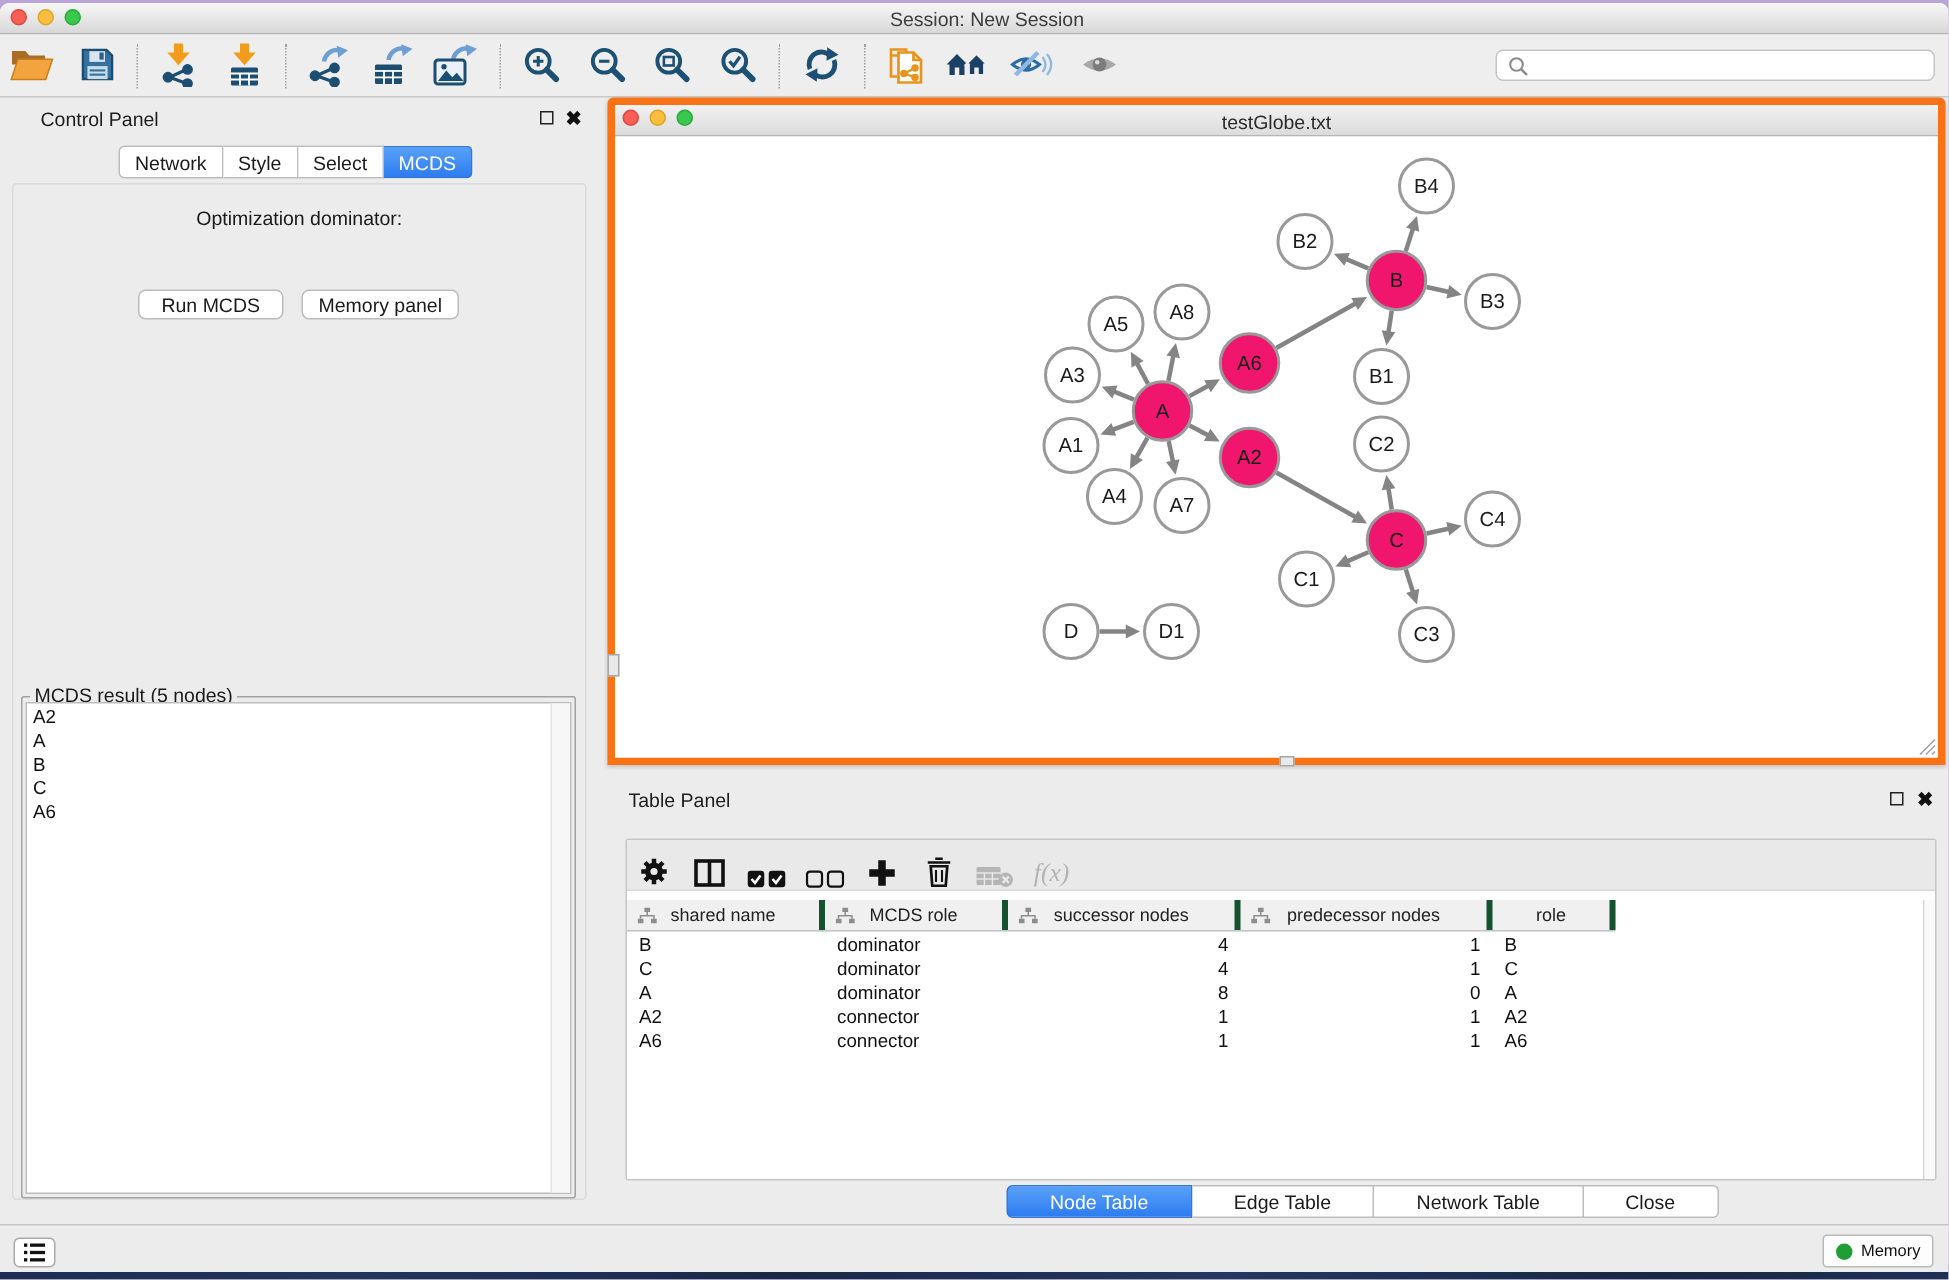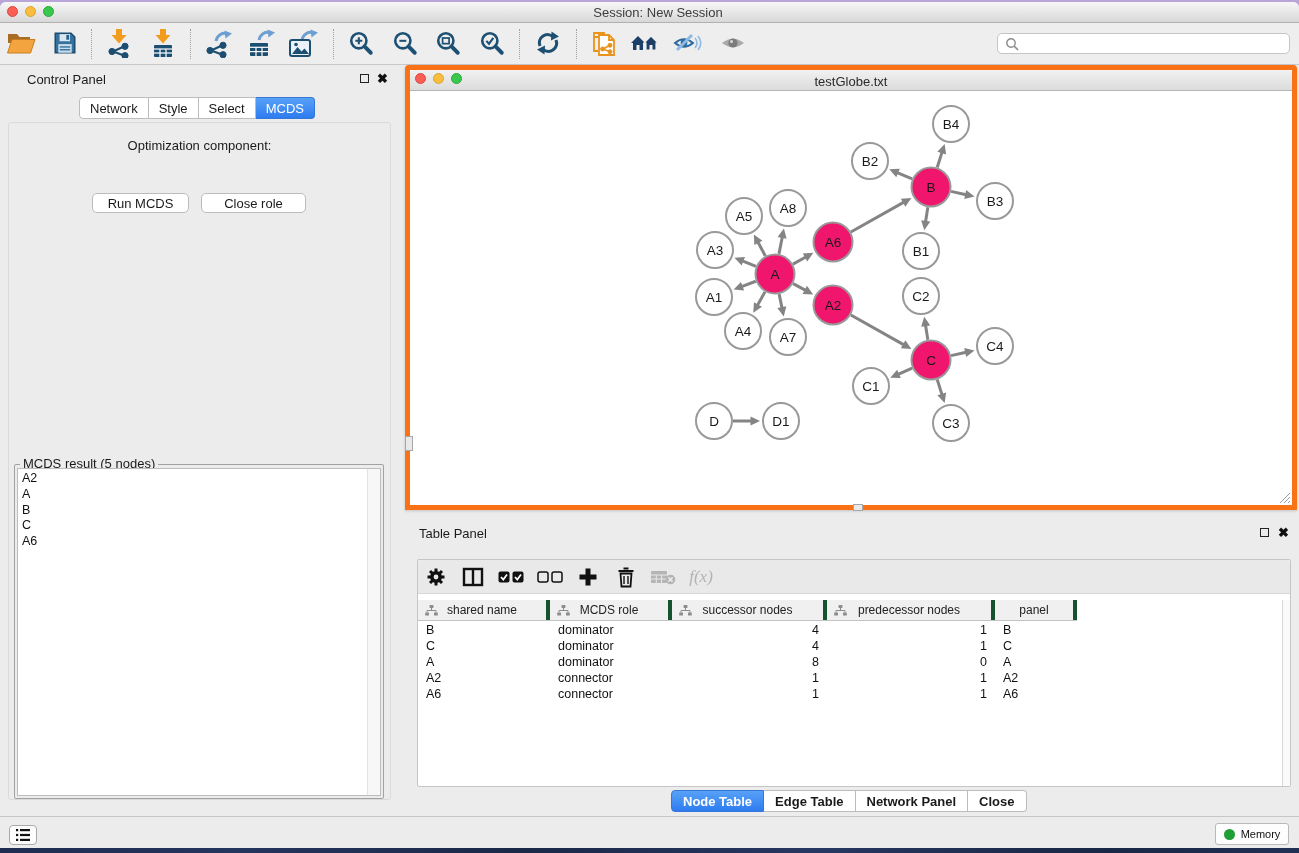--- a/index.html
+++ b/index.html
@@ -349,7 +349,7 @@
       </div>
 
     <div class="cp-body">
-      <div class="opt-label">Optimization component:</div>
+      <div class="opt-label">Optimization dominator:</div>
 
 
       <div class="pbtn btn-run">Run MCDS</div>

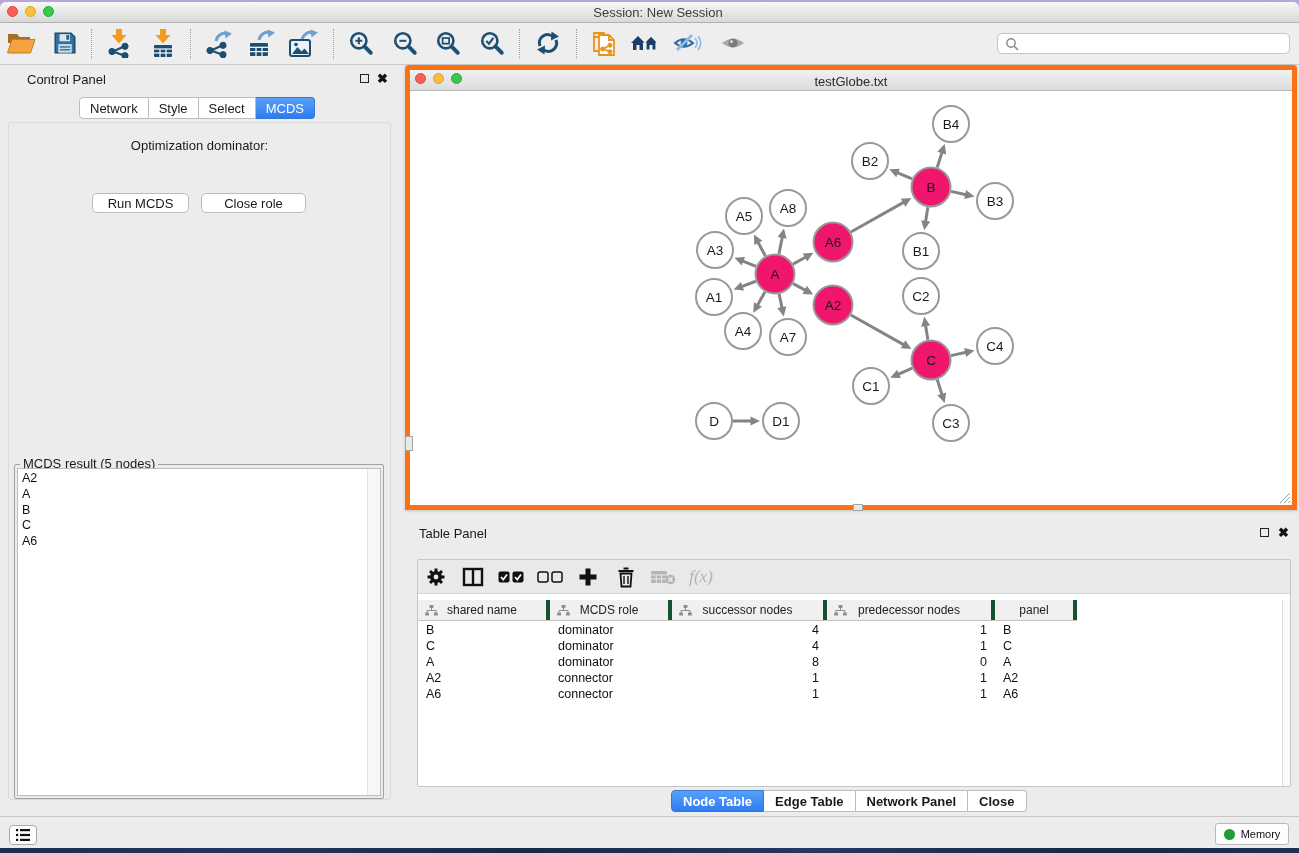--- a/index.html
+++ b/index.html
@@ -353,7 +353,7 @@
 
 
       <div class="pbtn btn-run">Run MCDS</div>
-      <div class="pbtn btn-close">Close role</div>
+      <div class="pbtn btn-close">Memory panel</div>
 
       <div class="groupbox">
         <div class="legend">MCDS result (5 nodes)</div>

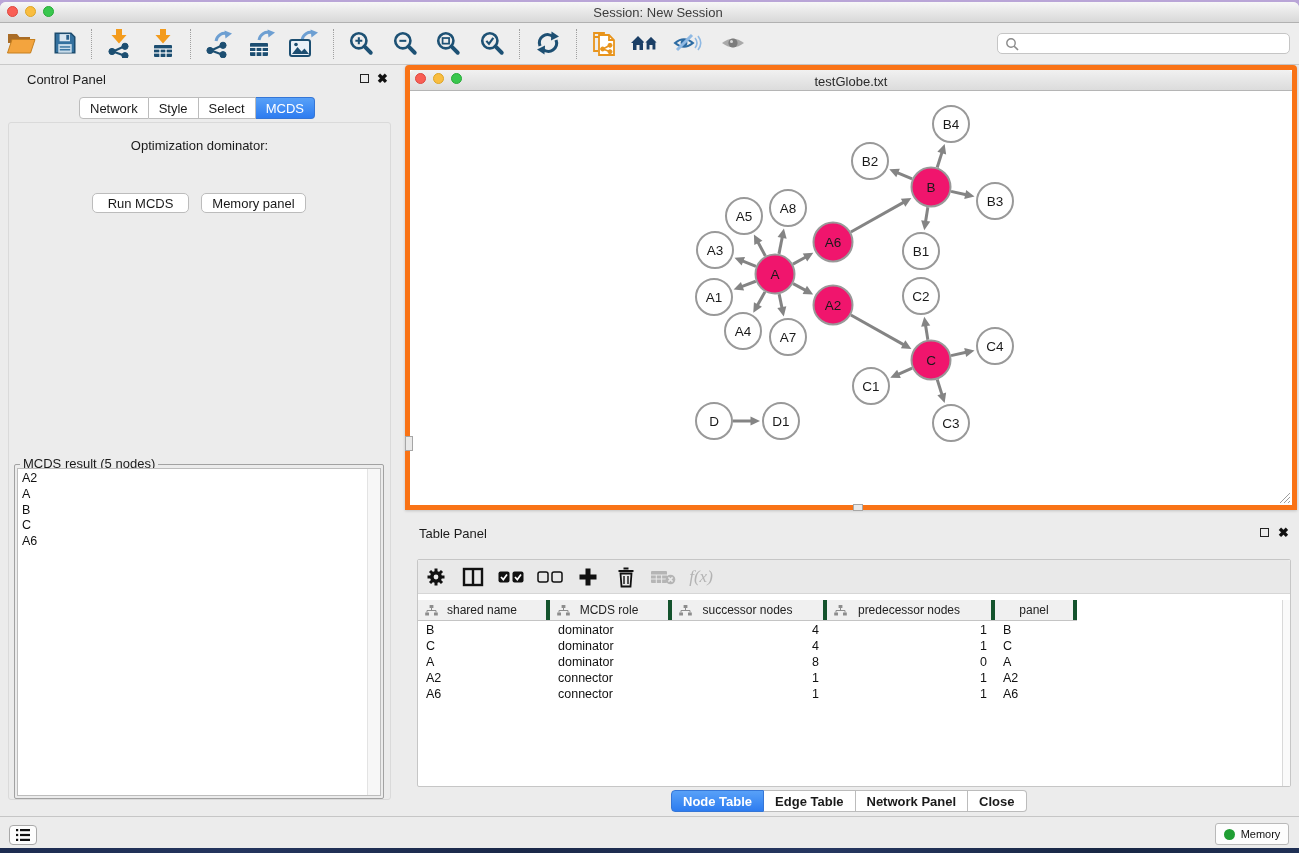--- a/index.html
+++ b/index.html
@@ -116,7 +116,7 @@
   .table-toolbar { position:absolute; left:0; top:0; right:0; height:34px;
     background:#e9e9e9; border-bottom:1px solid #d6d6d6; border-radius:2px 2px 0 0; }
   .ttb { position:absolute; top:2px; width:30px; height:30px; display:flex;
-    align-items:center; justify-content:center; }
+    align-items:flex-end; justify-content:center; }
   .fx { font:italic 17px "Liberation Serif", serif; color:#b3b3b3; }
 
   .thead { position:absolute; left:0; top:40px; height:21px; width:659px;

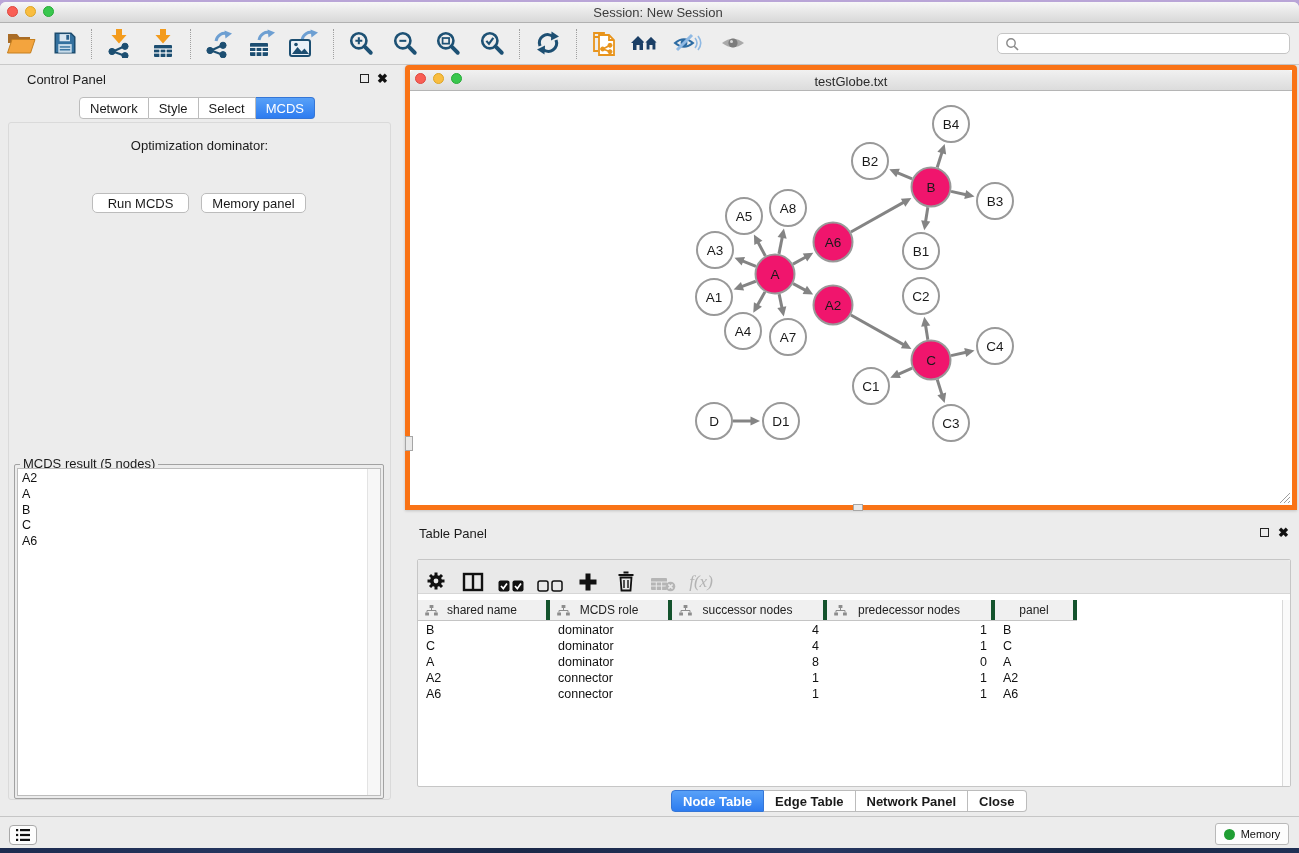--- a/index.html
+++ b/index.html
@@ -622,7 +622,7 @@
               <span>predecessor nodes</span>
             </div>
             <div class="th" style="width: 82px;">
-              <span>panel</span>
+              <span>role</span>
             </div>
           </div>
         <div class="tbody" id="table-body">

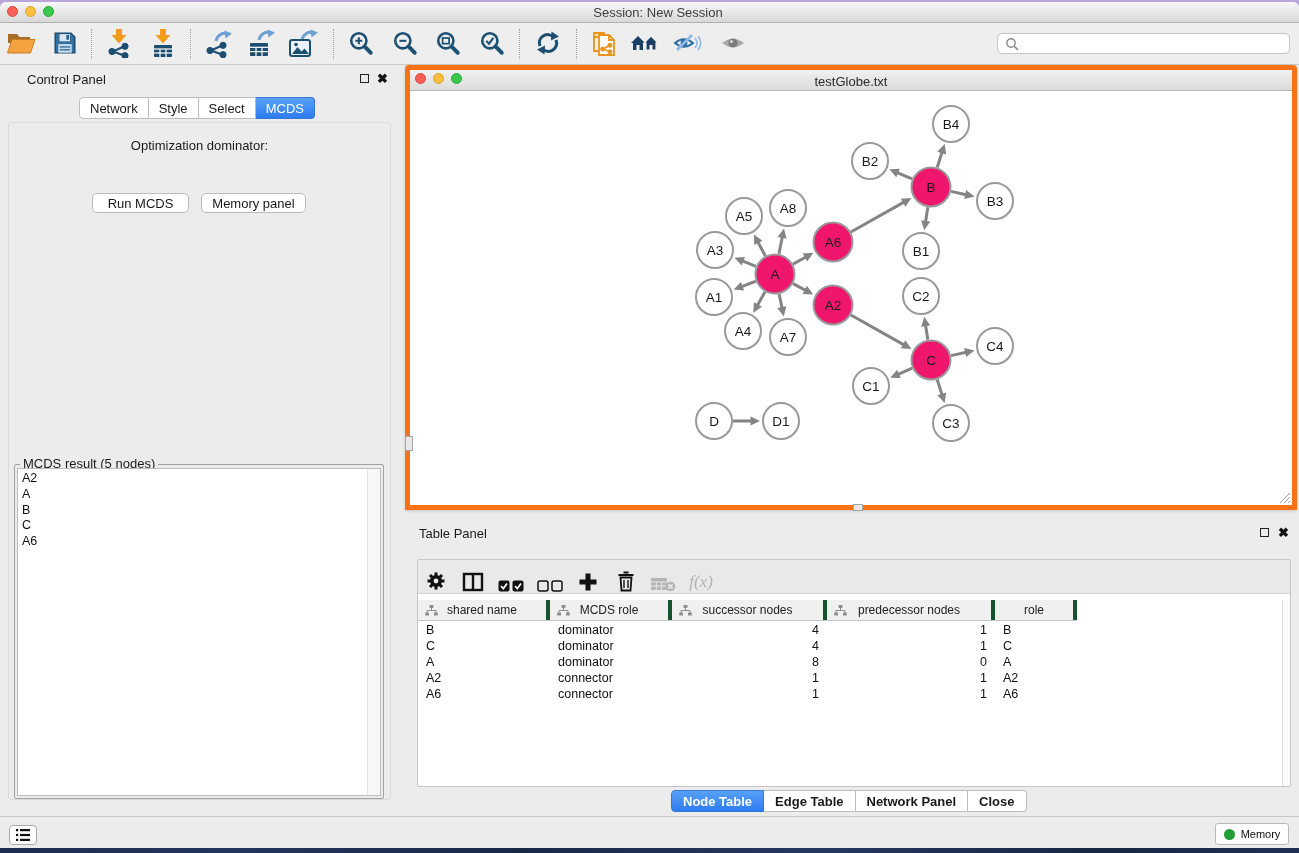--- a/index.html
+++ b/index.html
@@ -133,7 +133,7 @@
     background:#fafafa; border-left:1px solid #d9d9d9; }
 
   .tp-tabs { left:268px; top:272px; }
-  .tp-tabs .seg { padding:0 11px;font-weight:bold; }
+  .tp-tabs .seg { padding:0 28px; }
 
   
   .statusbar { position:absolute; left:0; bottom:0; width:100%; height:32px;

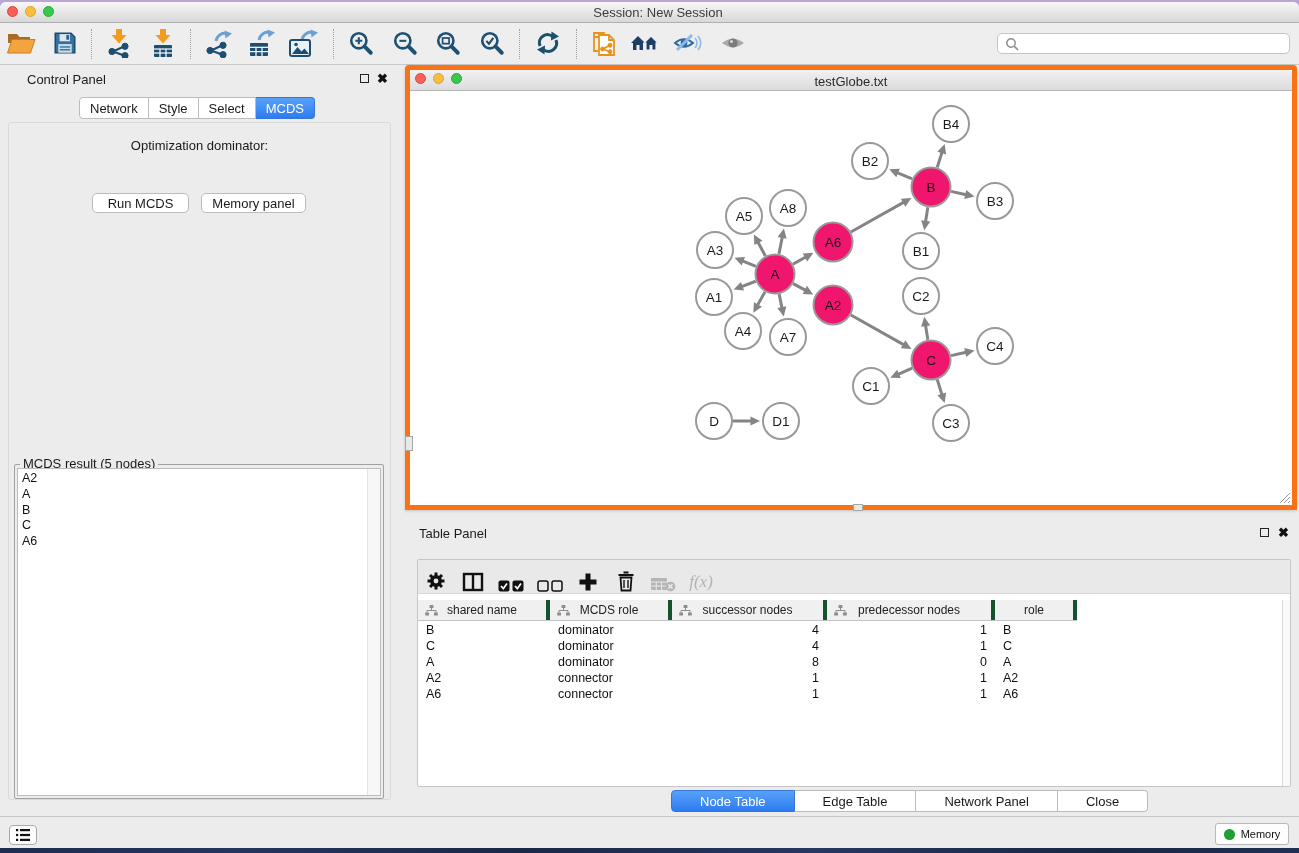--- a/index.html
+++ b/index.html
@@ -668,7 +668,7 @@
       <div class="seg-tabs tp-tabs" id="tp-tabs">
           <div class="seg sel">Node Table</div>
           <div class="seg">Edge Table</div>
-          <div class="seg">Network Panel</div>
+          <div class="seg">Network Table</div>
           <div class="seg">Close</div>
         </div>
     </div>

